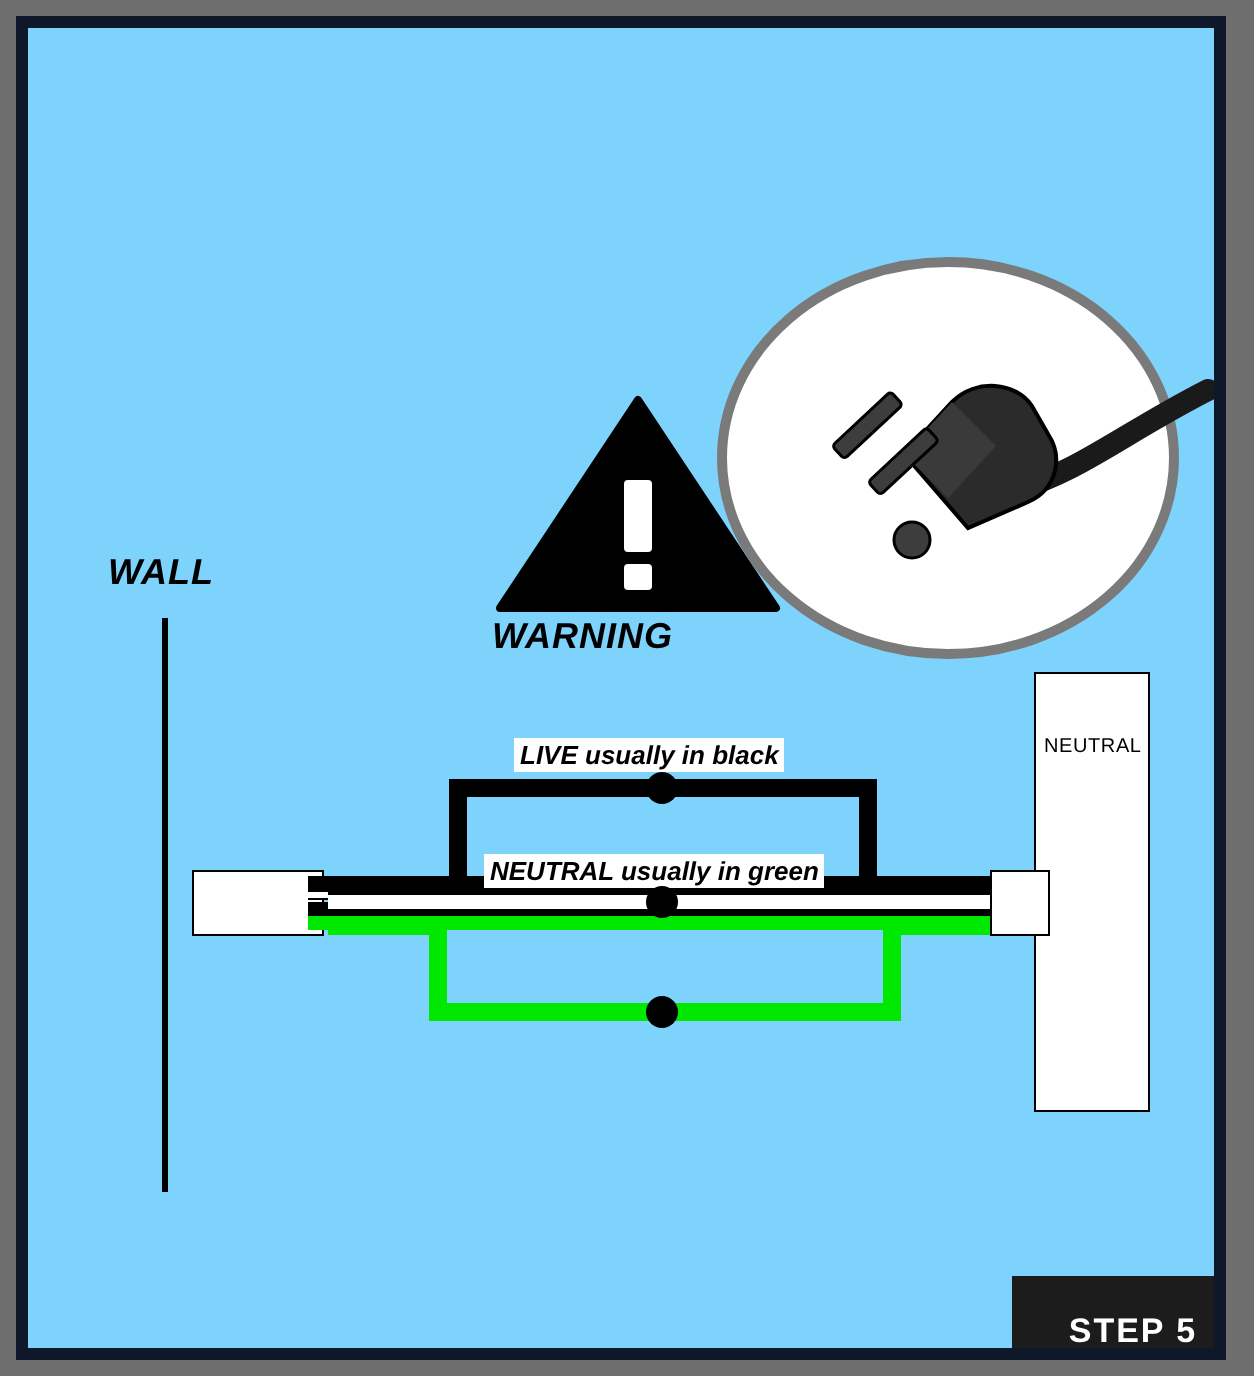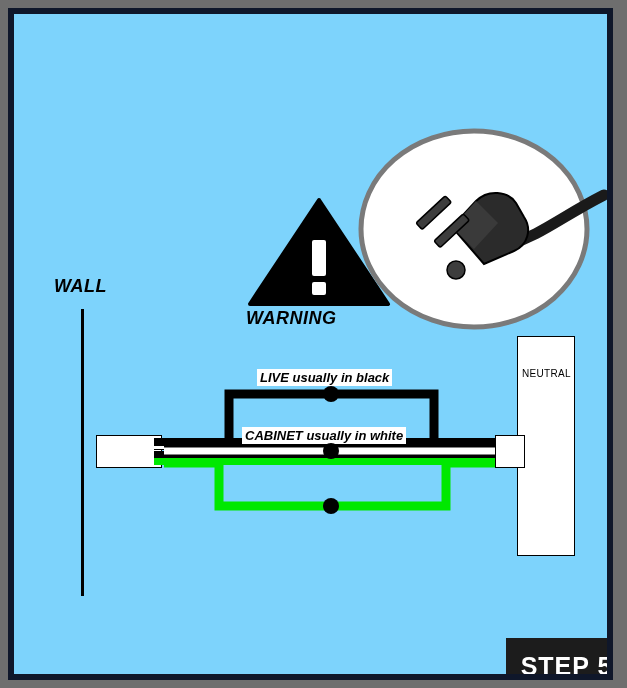--- a/index.html
+++ b/index.html
@@ -251,7 +251,7 @@
     </svg>
 
     <div class="wire-label label-live">LIVE usually in black</div>
-    <div class="wire-label label-neutral">CABINET usually in white</div>
+    <div class="wire-label label-neutral">NEUTRAL usually in green</div>
 
     <div class="dot dot-live"></div>
     <div class="dot dot-neutral"></div>

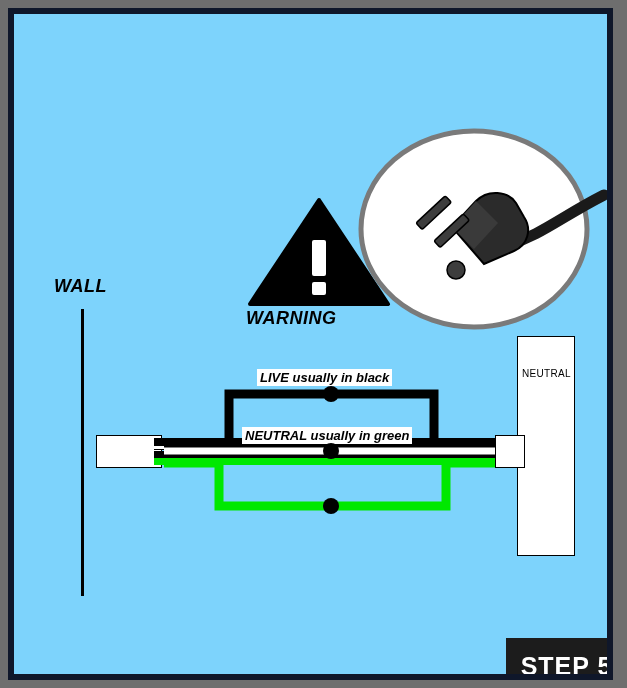--- a/index.html
+++ b/index.html
@@ -214,7 +214,7 @@
   }
   .step-badge span {
     color: #ffffff;
-    font-size: 25px;
+    font-size: 17px;
     font-weight: bold;
     letter-spacing: 1px;
   }

